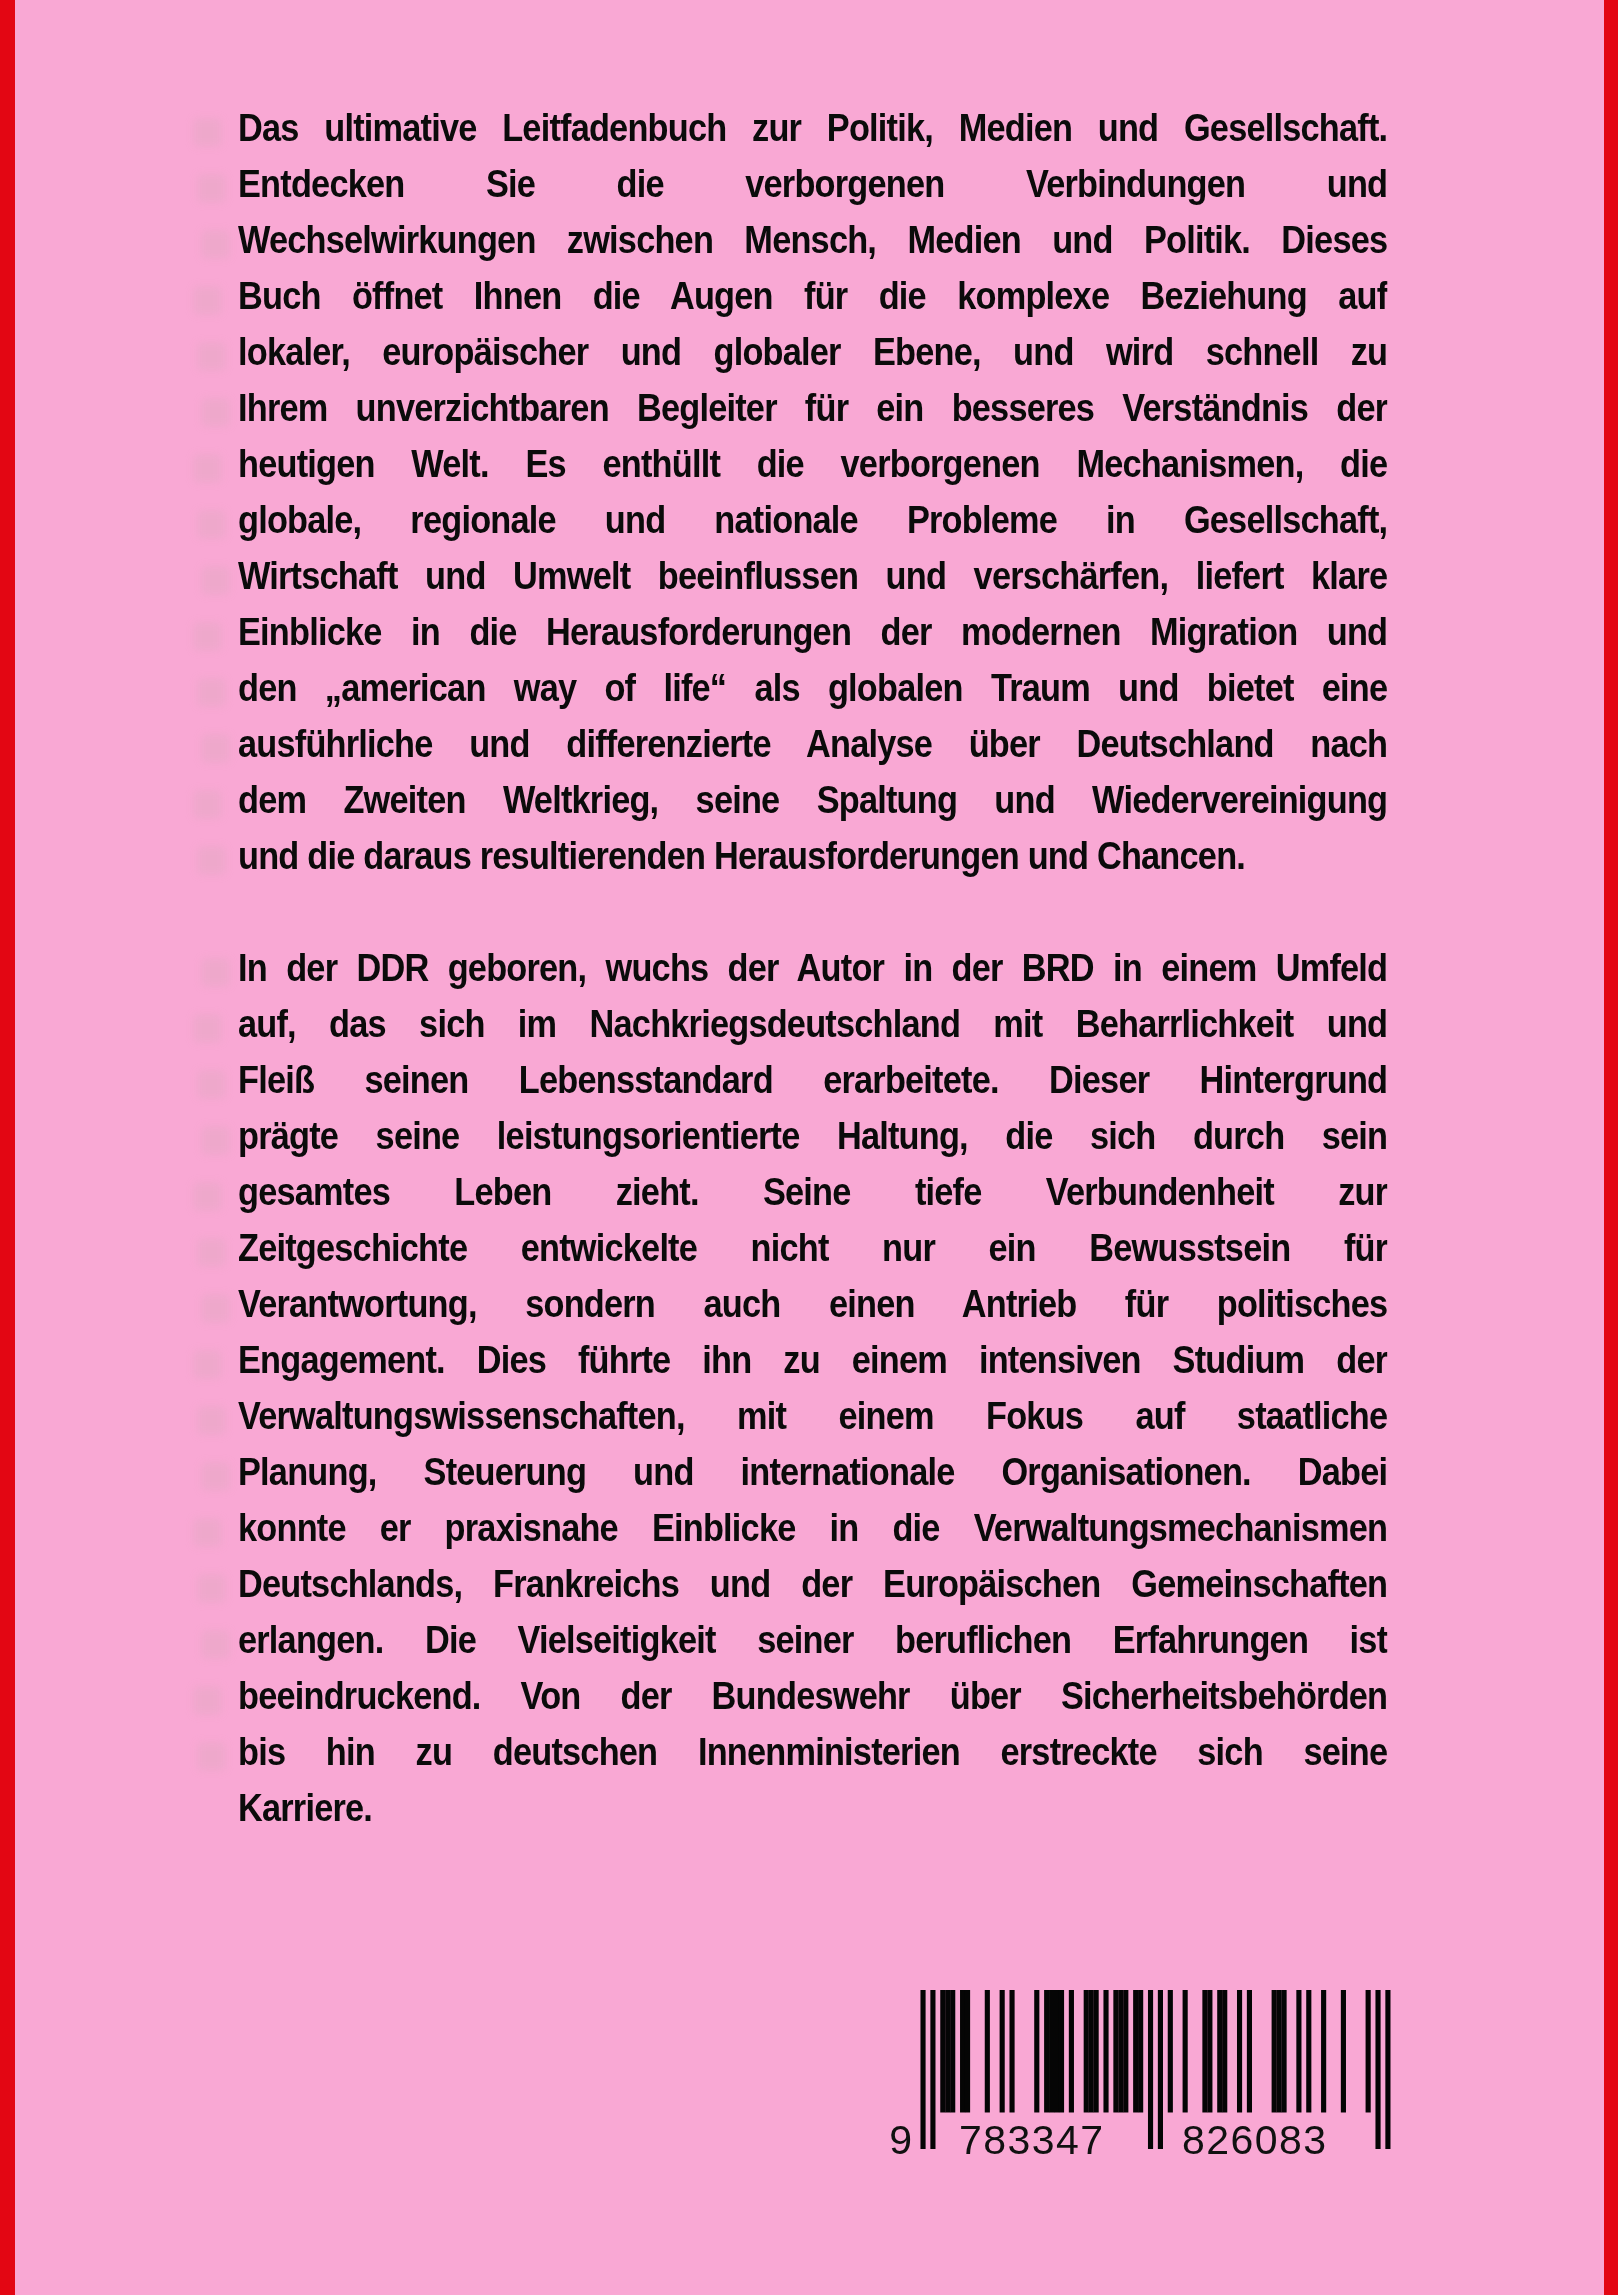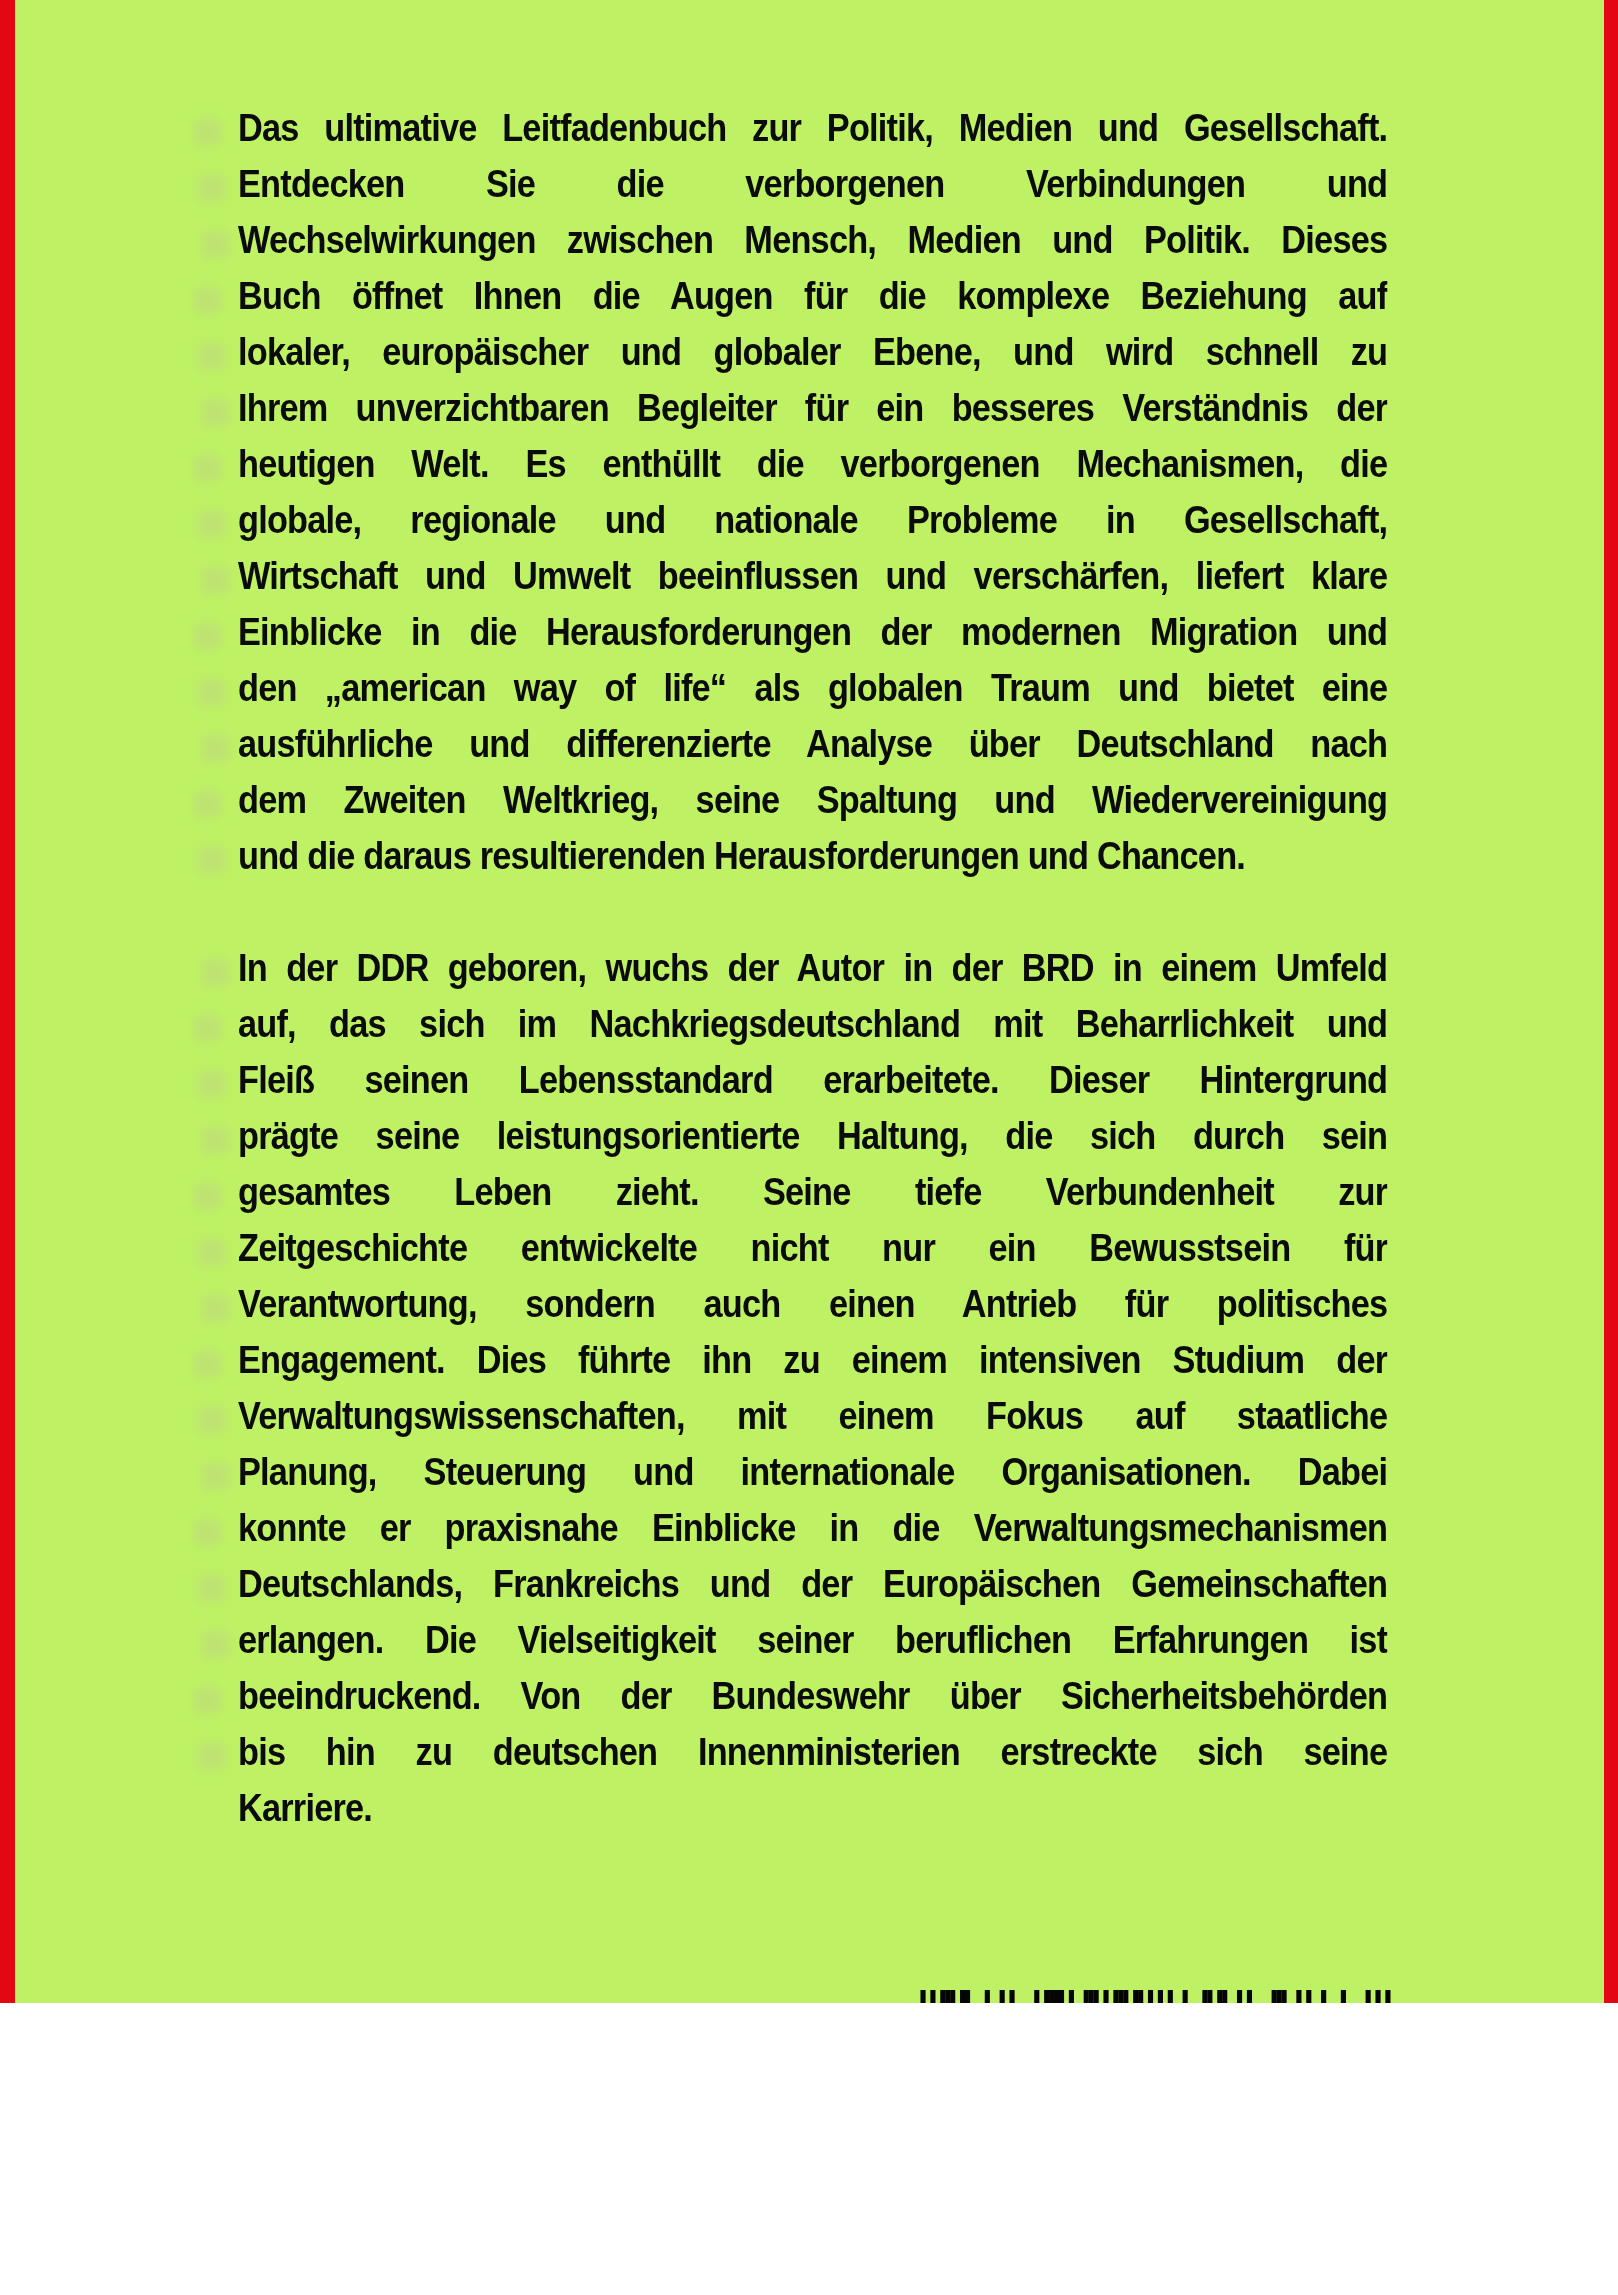--- a/index.html
+++ b/index.html
@@ -7,8 +7,8 @@
   .page{
     position:relative;
     width:1619px;
-    height:2003px;
-    background:#bef264;
+    height:2295px;
+    background:#f9a8d4;
     overflow:hidden;
     font-family:"Liberation Sans","DejaVu Sans",sans-serif;
   }

